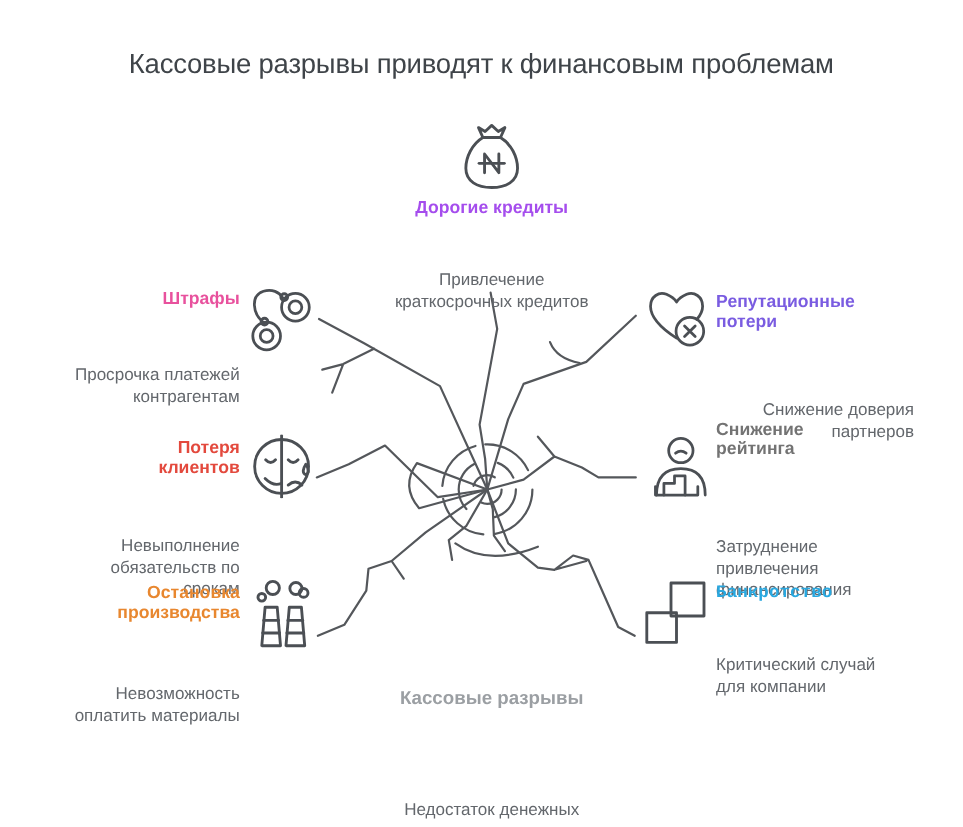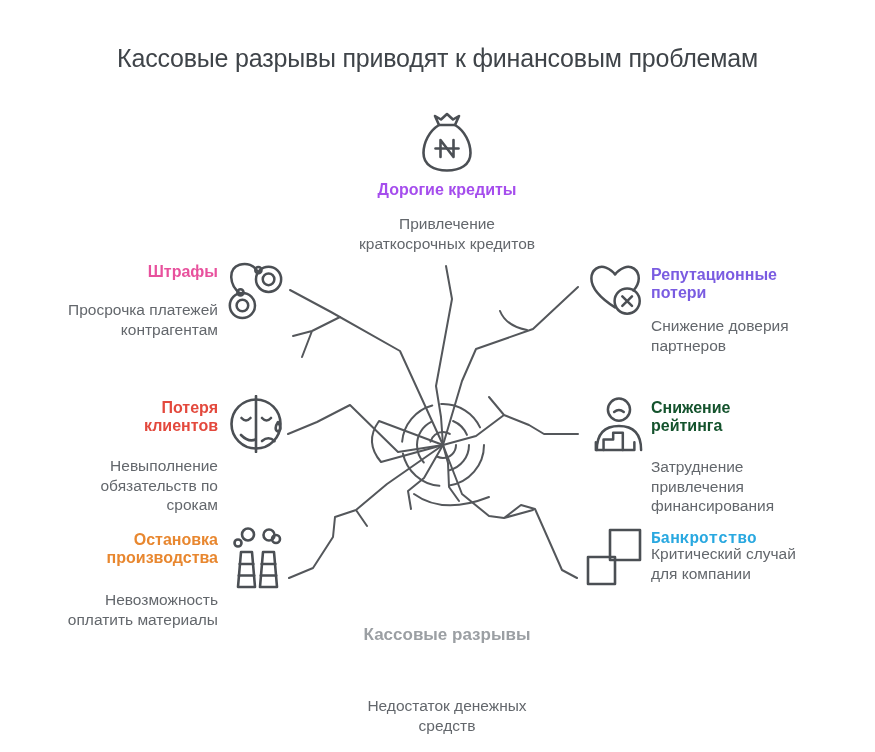--- a/index.html
+++ b/index.html
@@ -16,7 +16,7 @@
     font-weight:700;font-size:16px;line-height:1.12;white-space:pre-line;
   }
   .sub{
-    font-size:15.5px;line-height:1.26;color:#63676c;white-space:pre-line;
+    font-size:15.5px;line-height:1.26;color:#63676c;white-space:pre-line;margin-top:31px;
   }
   .t-center{text-align:center;}
   .t-right{text-align:right;}

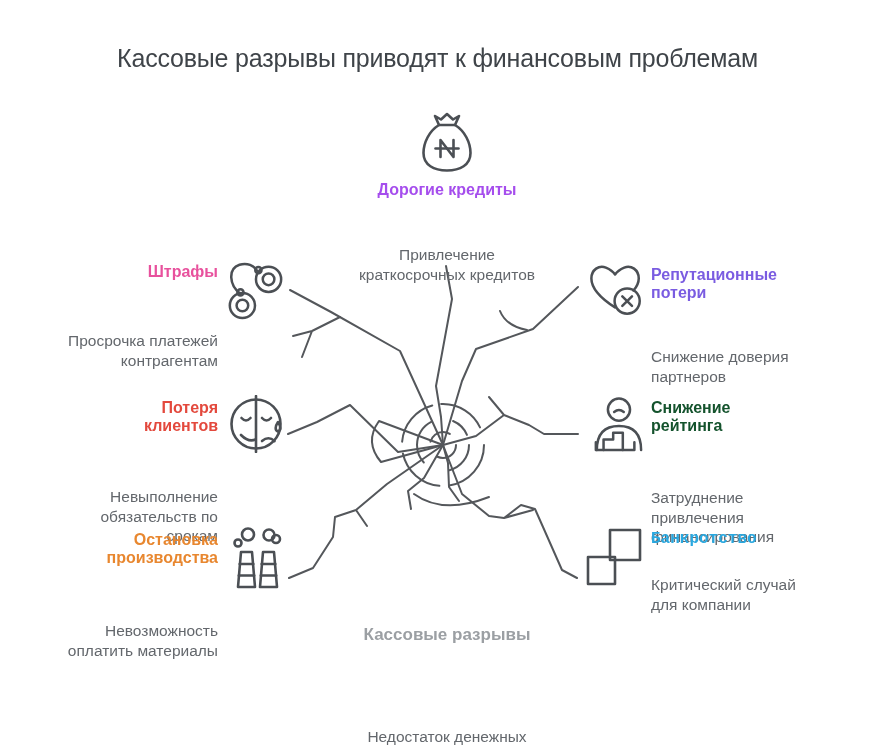--- a/index.html
+++ b/index.html
@@ -97,7 +97,7 @@
     </div>
     <div class="abs heading t-left" style="left: 651px; top: 266px; width: 180px; color: rgb(122, 92, 225);">Репутационные
 потери</div>
-    <div class="abs sub t-left" style="left:651px;top:316px;width:180px;">Снижение доверия
+    <div class="abs sub t-left" style="left:651px;top:332px;width:180px;text-align:right;">Снижение доверия
 партнеров</div>
   </div>
 

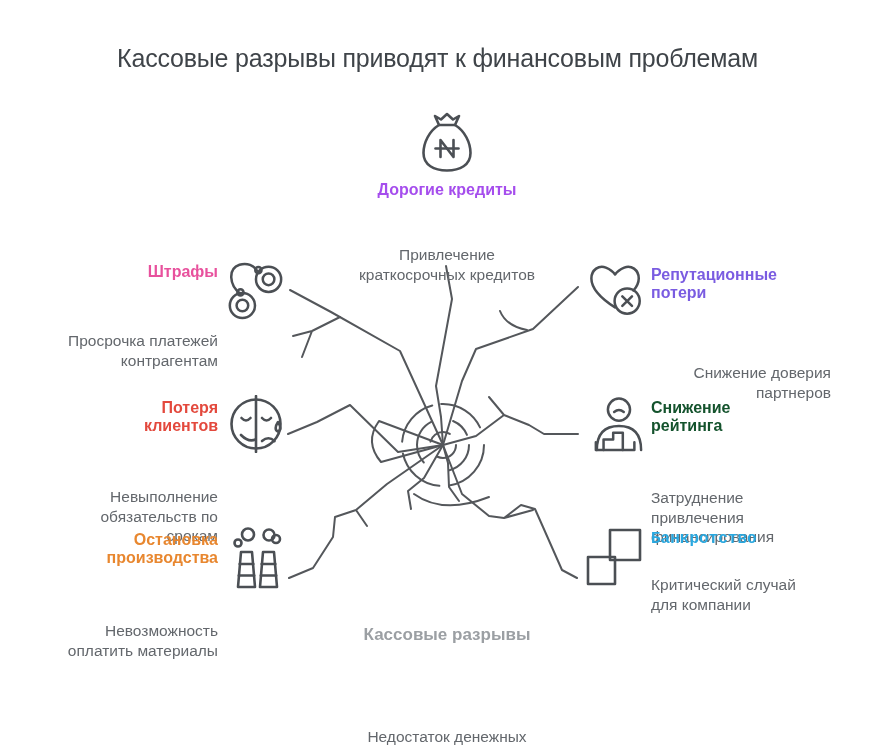--- a/index.html
+++ b/index.html
@@ -130,7 +130,7 @@
         <path d="M12,56 V45 H22 V38 H32 V56"></path>
       </svg>
     </div>
-    <div class="abs heading t-left" style="left: 651px; top: 399px; width: 160px; color: #14532d;">Снижение
+    <div class="abs heading t-left" style="left: 651px; top: 382px; width: 160px; color: #737373;">Снижение
 рейтинга</div>
     <div class="abs sub t-left" style="left:651px;top:457px;width:175px;">Затруднение
 привлечения

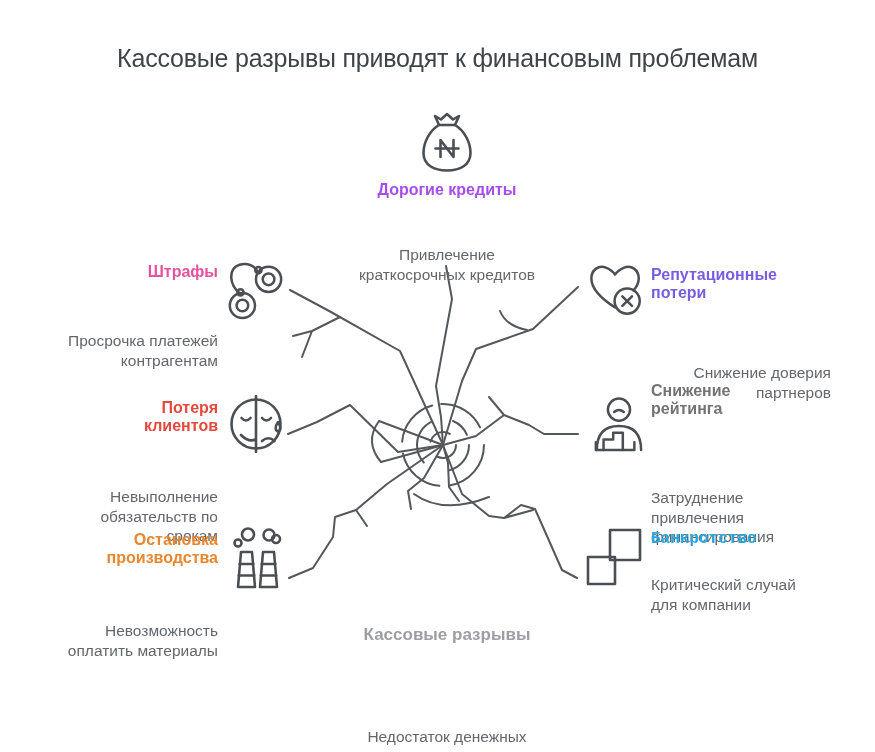--- a/index.html
+++ b/index.html
@@ -164,7 +164,7 @@
       </svg>
     </div>
     <div class="abs heading t-left" style="left: 651px; top: 531px; width: 180px; color: rgb(41, 168, 224); font-family: Liberation Mono, monospace;">Банкротство</div>
-    <div class="abs sub t-left" style="left:651px;top:544px;width:180px;">Критический случай
+    <div class="abs sub t-left" style="left:651px;top:564px;width:180px;">Критический случай
 для компании</div>
   </div>
 

